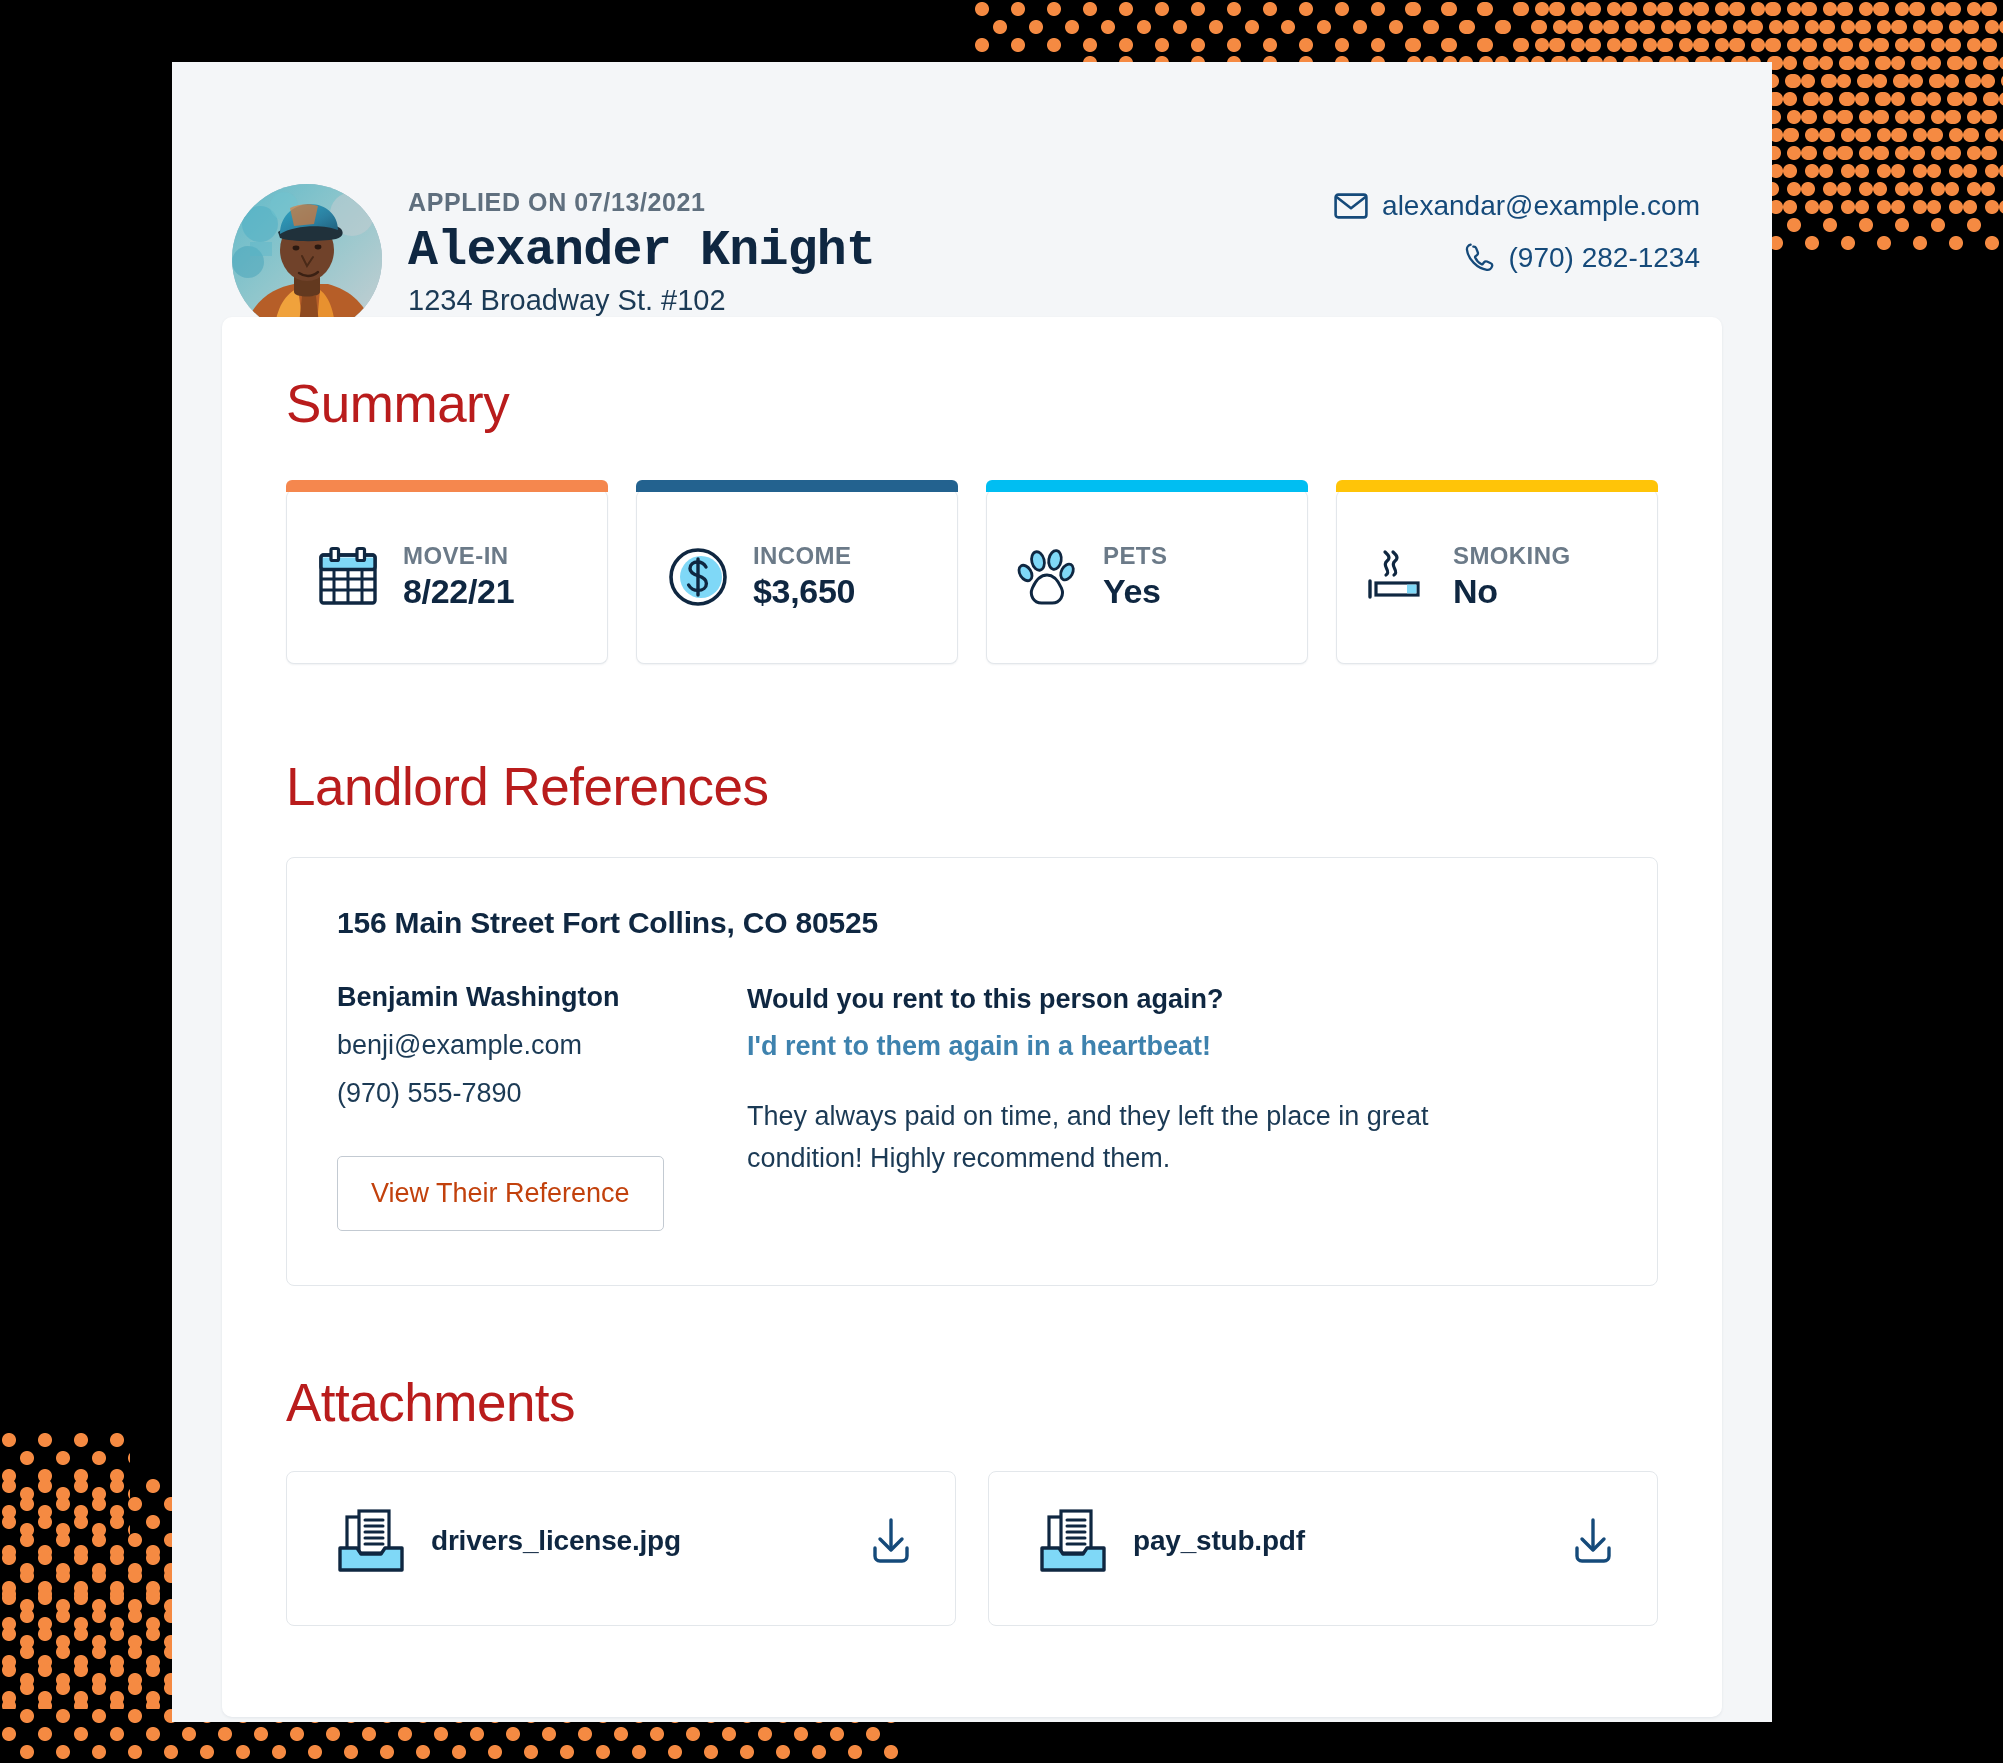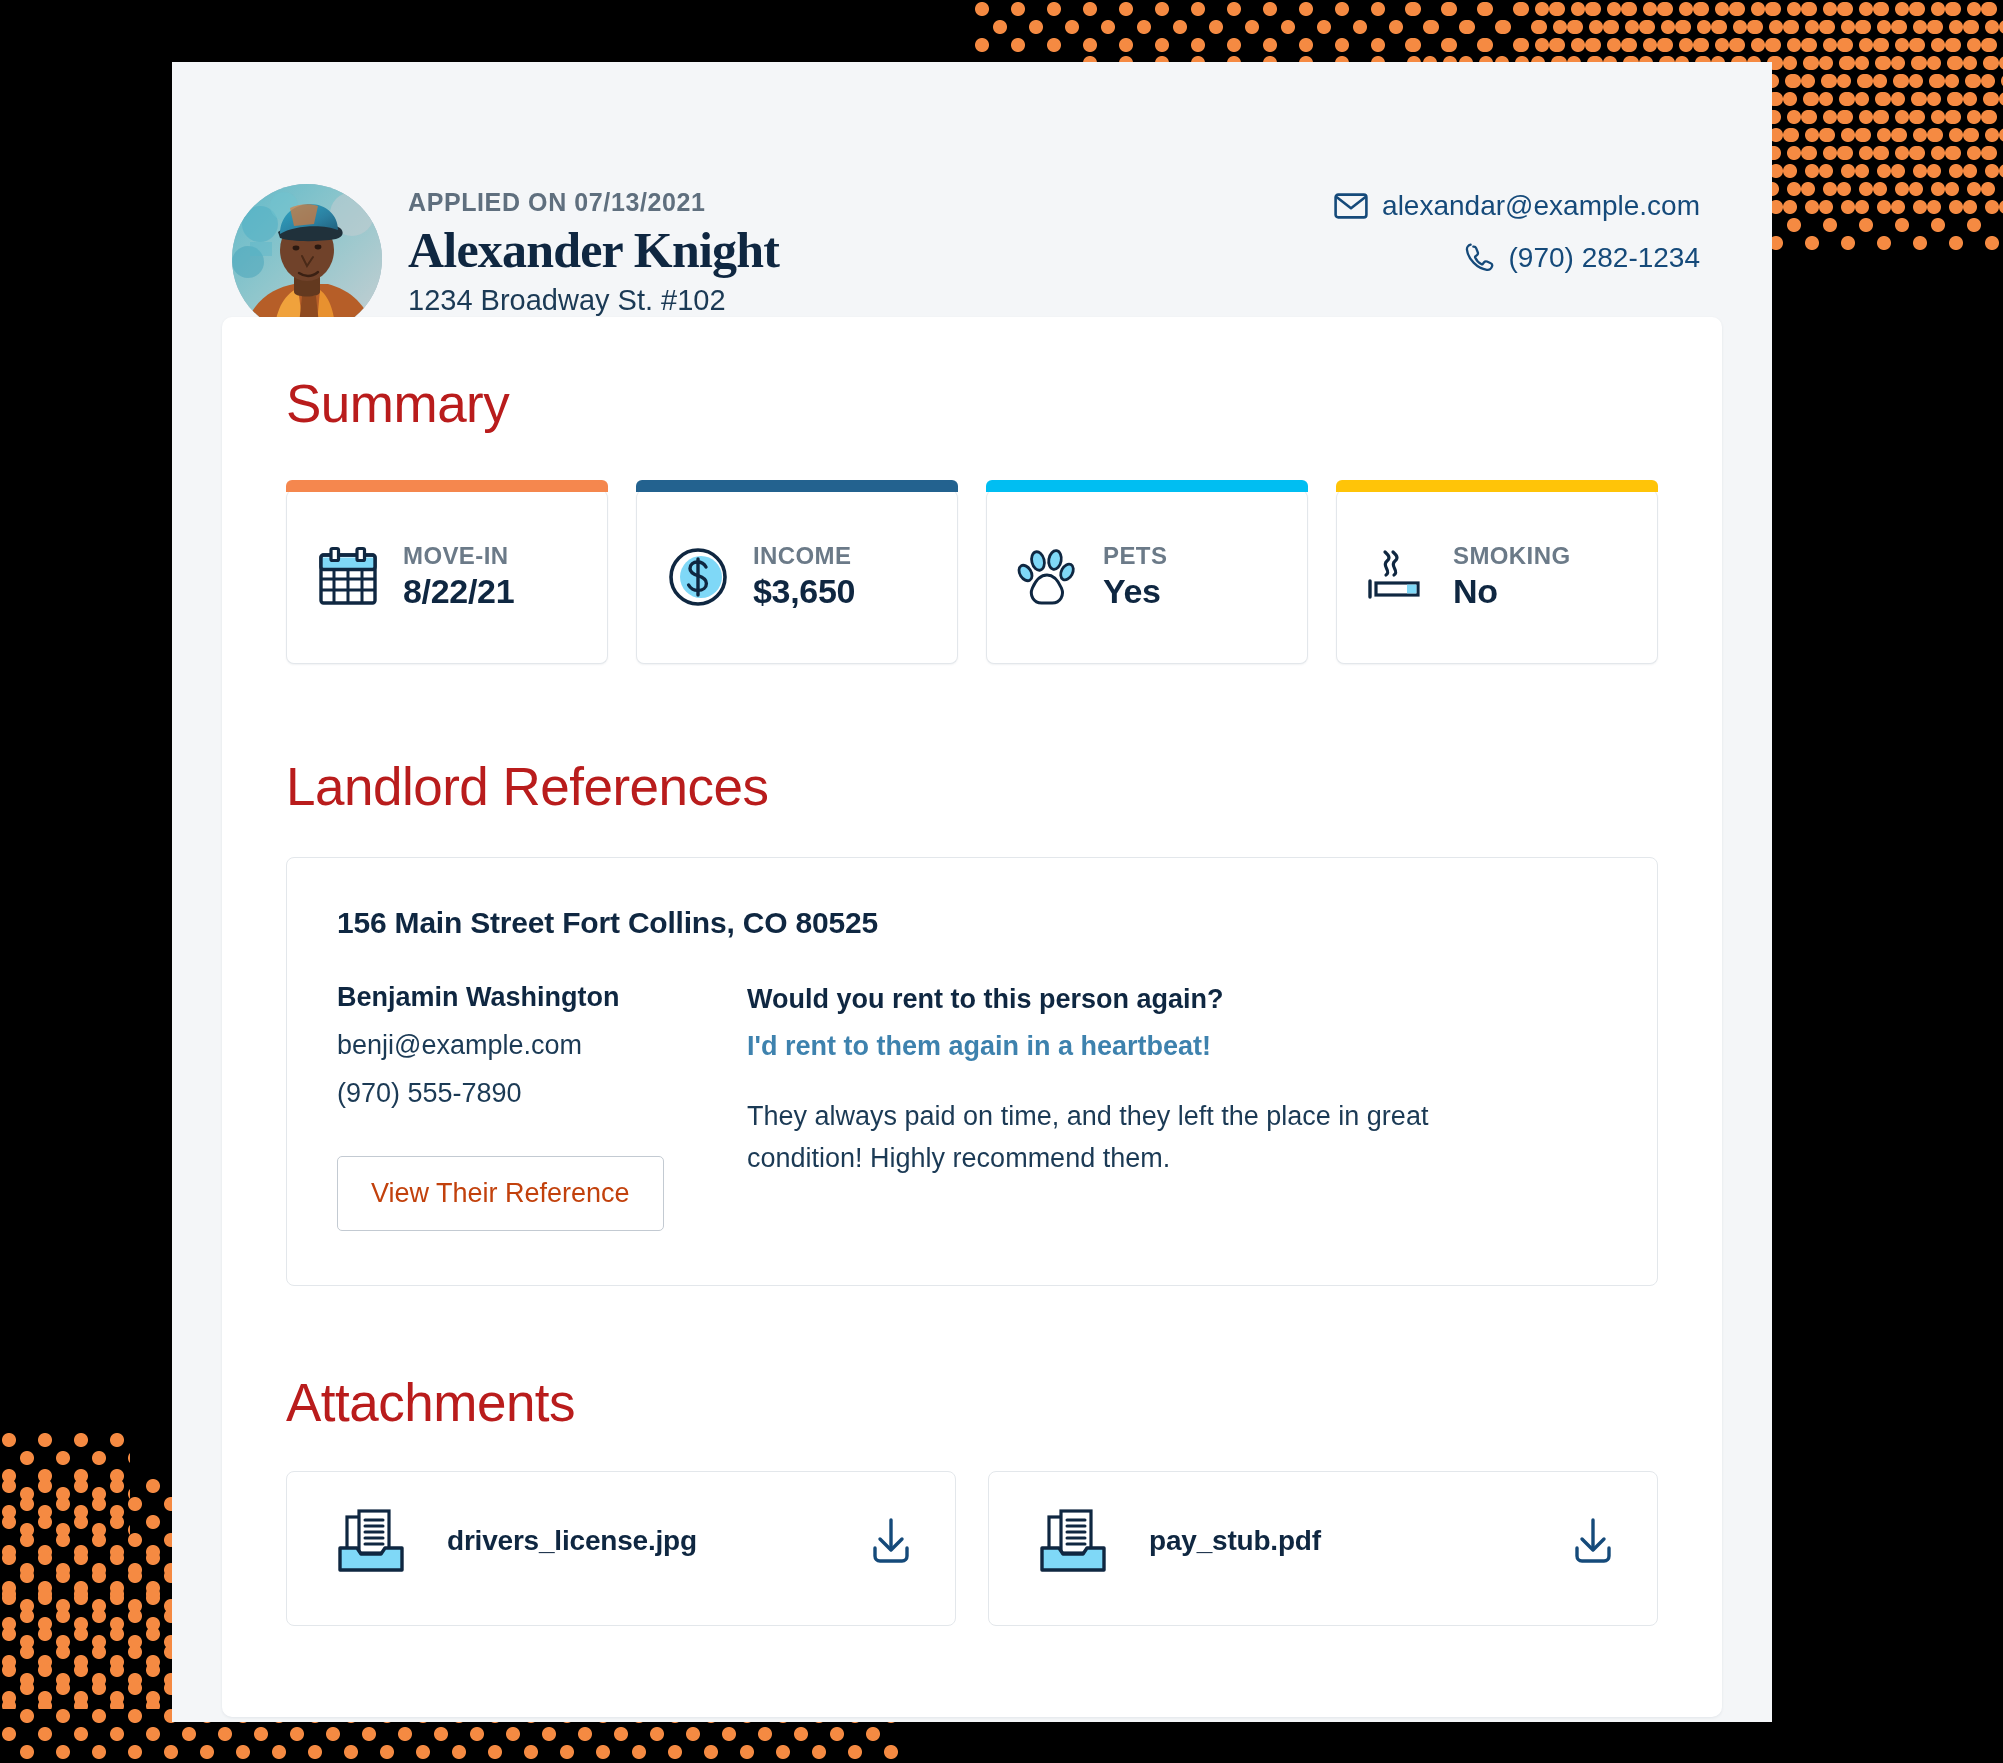--- a/index.html
+++ b/index.html
@@ -83,7 +83,7 @@
     margin-bottom: 6px;
   }
   .person-name {
-    font-family: Liberation Serif, serif;
+    font-family: Liberation Mono, monospace;
     font-size: 50px;
     font-weight: bold;
     color: #0F2741;

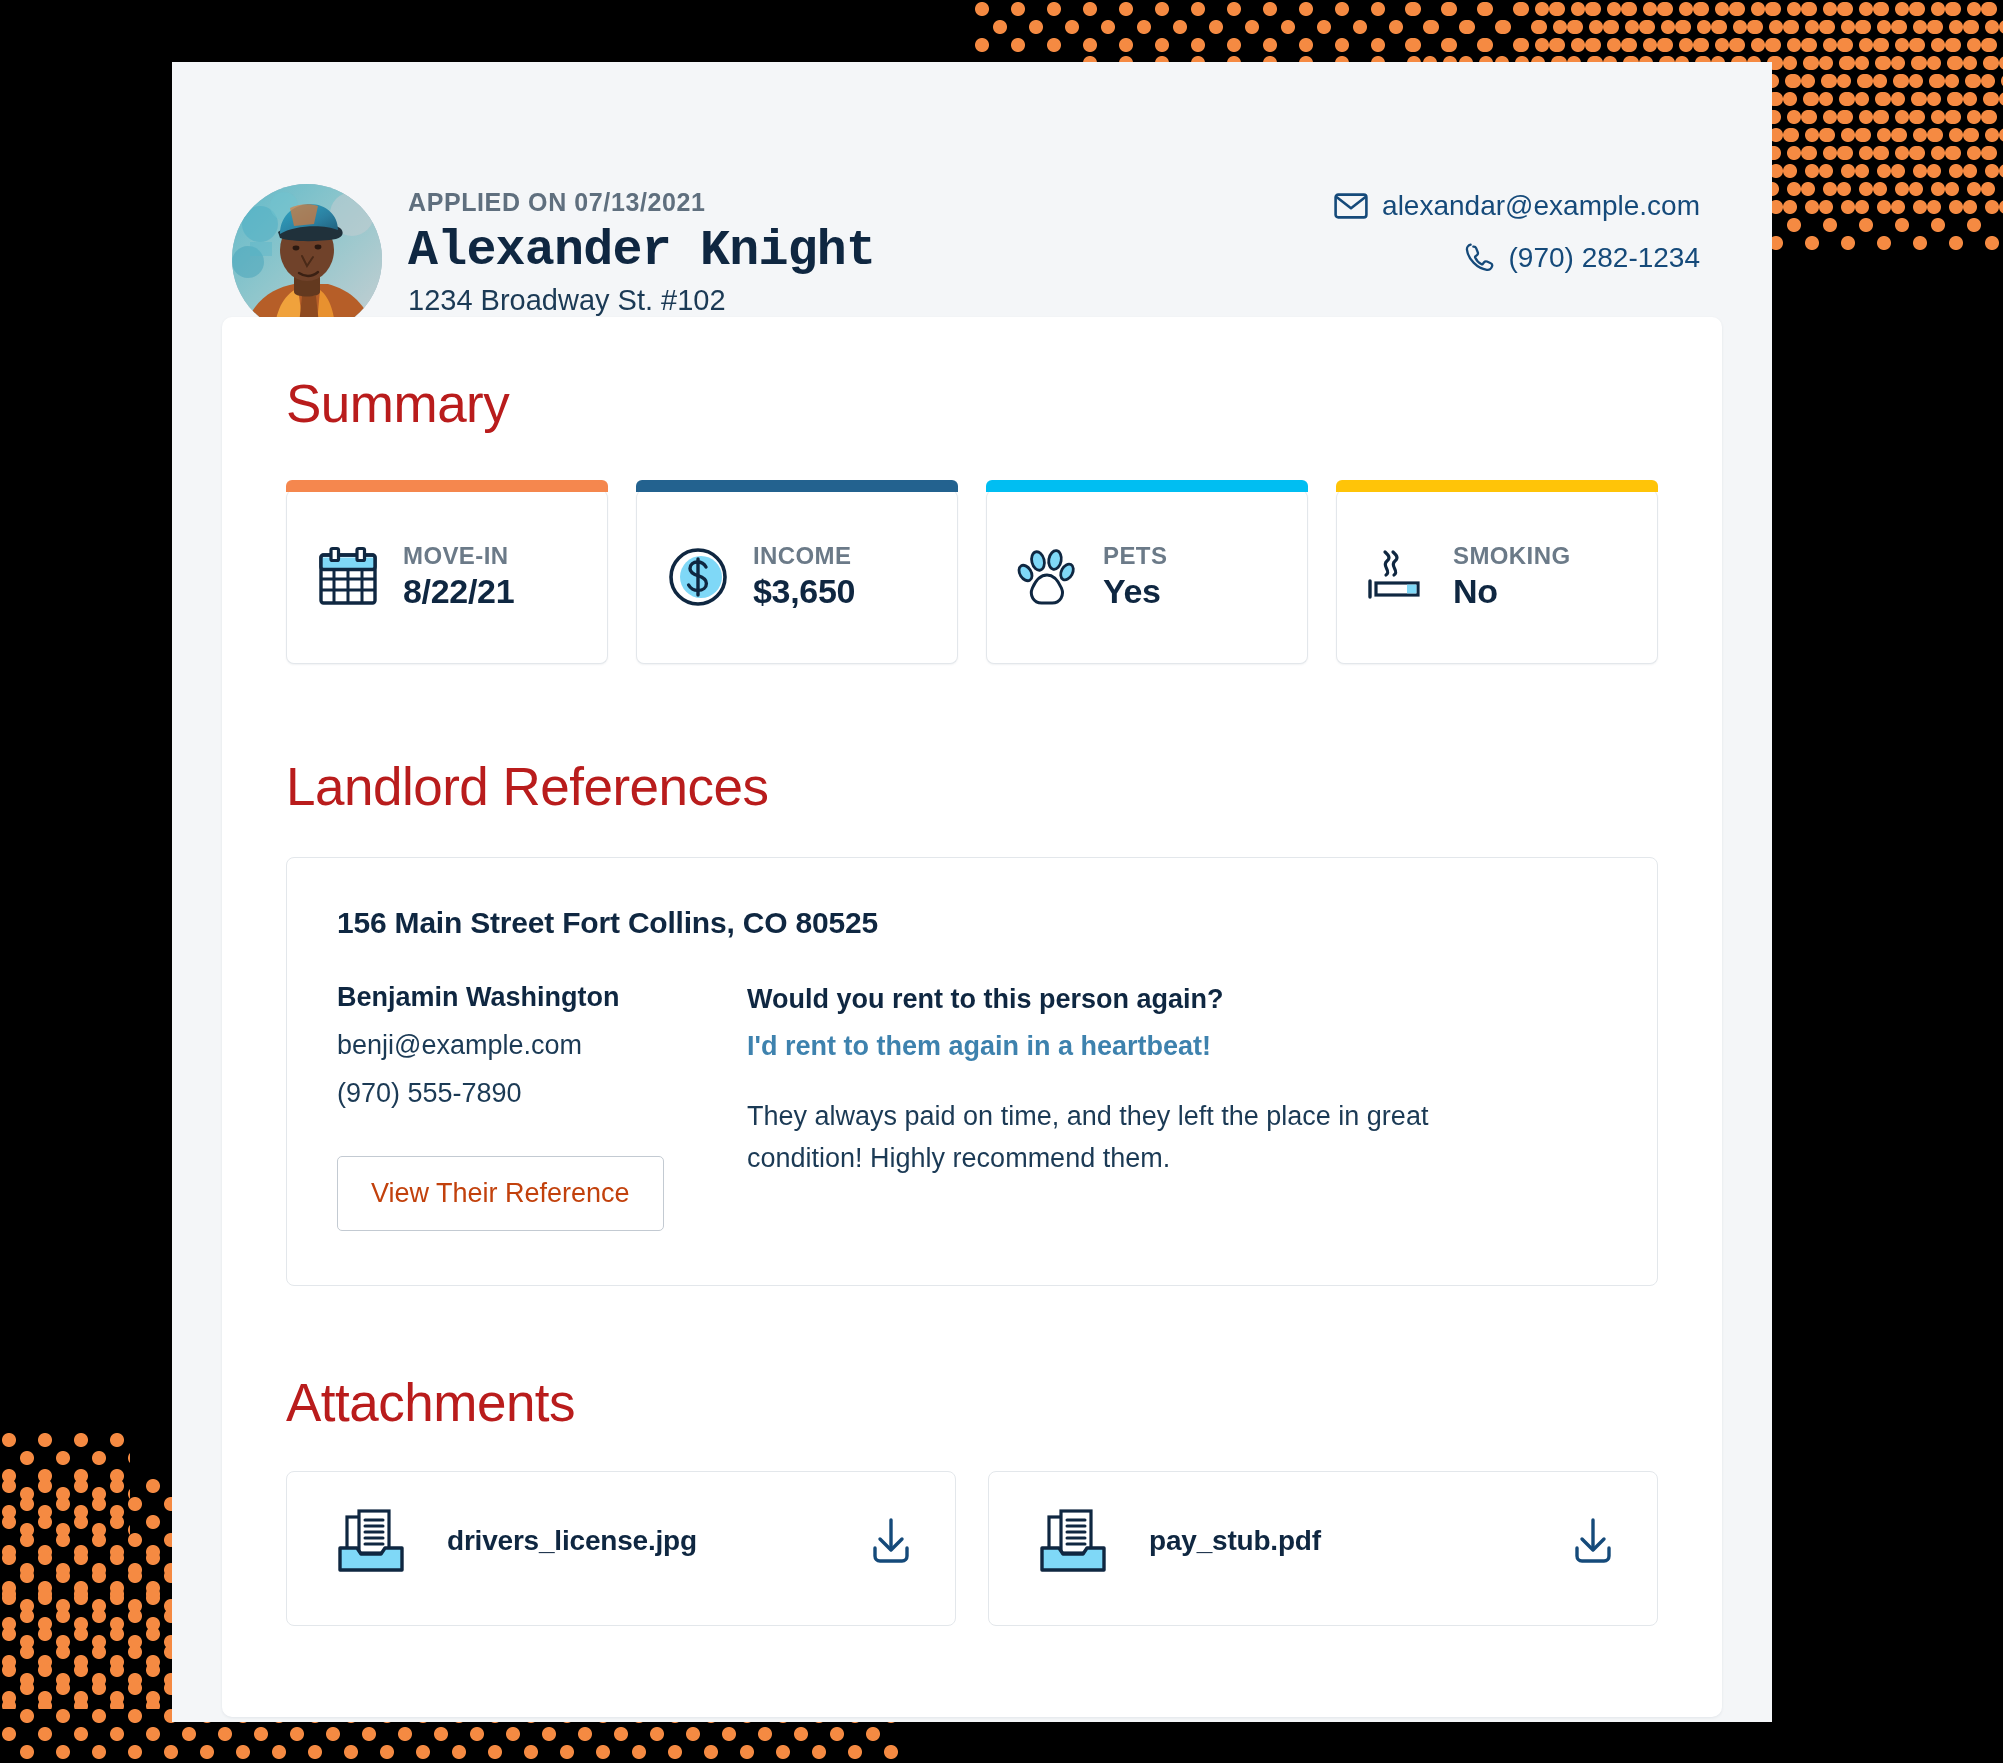--- a/index.html
+++ b/index.html
@@ -274,7 +274,7 @@
     display: flex;
     align-items: center;
     padding: 0 40px 16px 48px;
-    gap: 40px;
+    gap: 24px;
     cursor: pointer;
   }
   .att-icon { flex: 0 0 auto; display: flex; align-items: center; }

